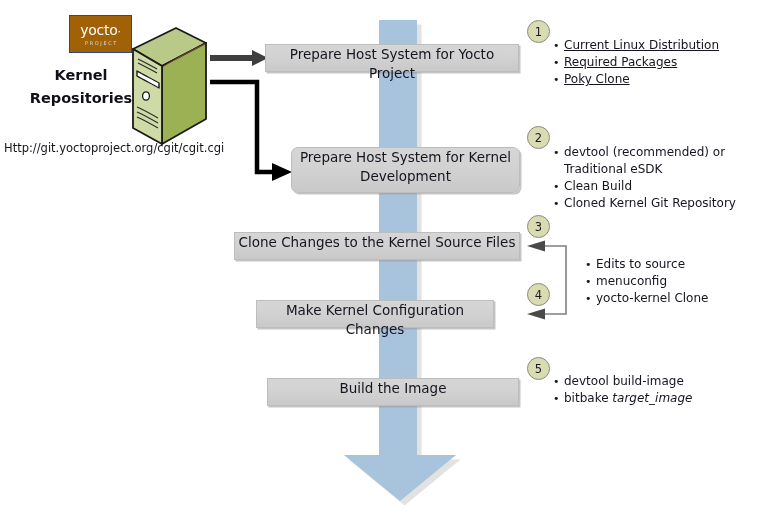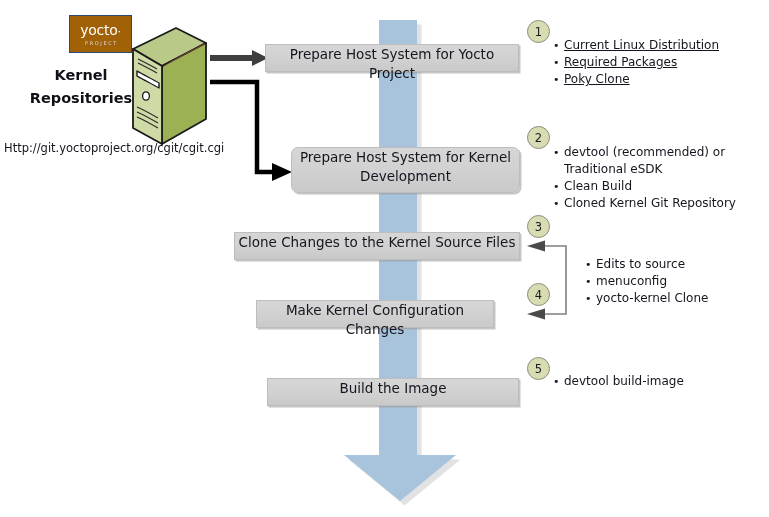--- a/index.html
+++ b/index.html
@@ -276,6 +276,7 @@
 
   <div id="list-5" class="bullets abs">
     <div class="bi"><span>devtool build-image</span></div>
+    <div class="bi"><span>bitbake </span><span class="it">target_image</span></div>
   </div>
 
 </div>

